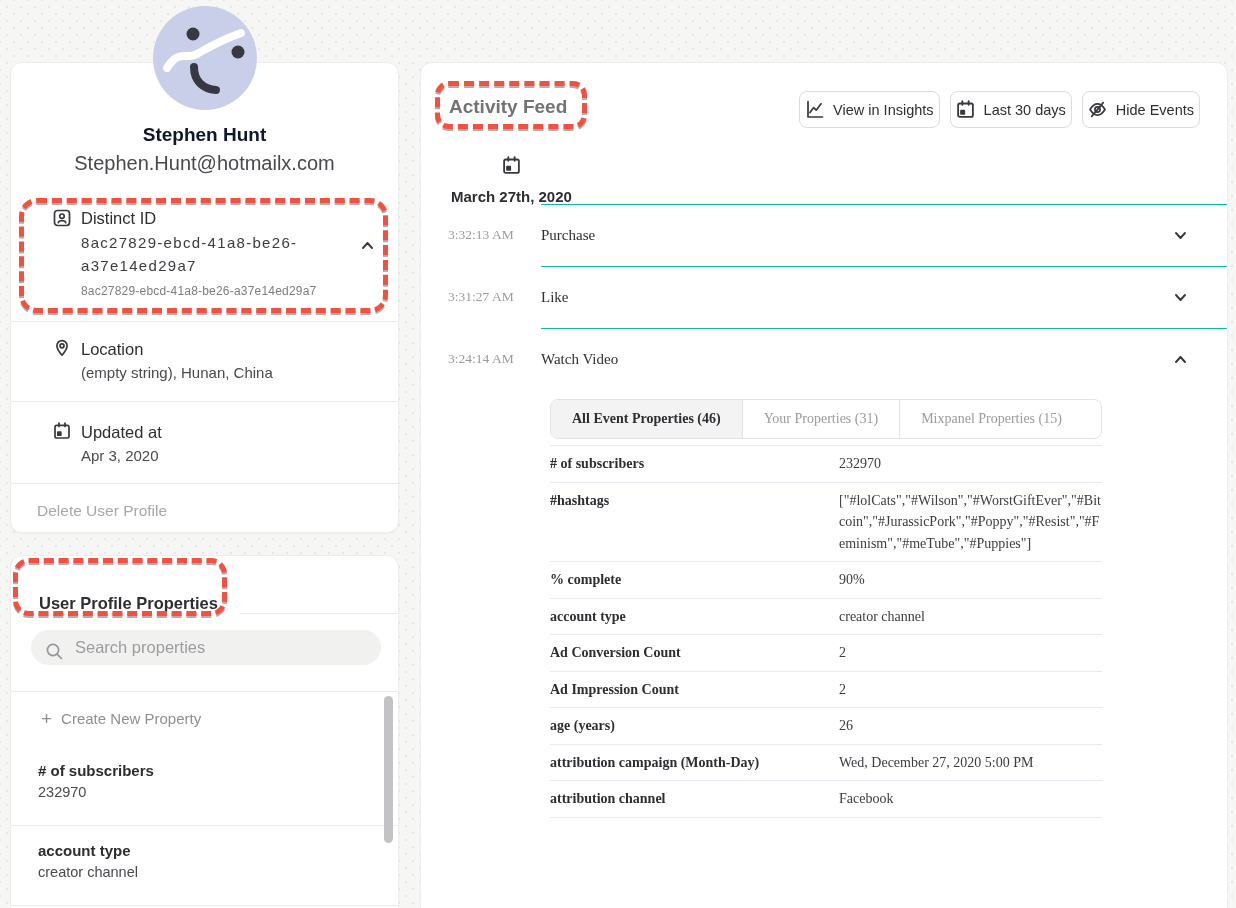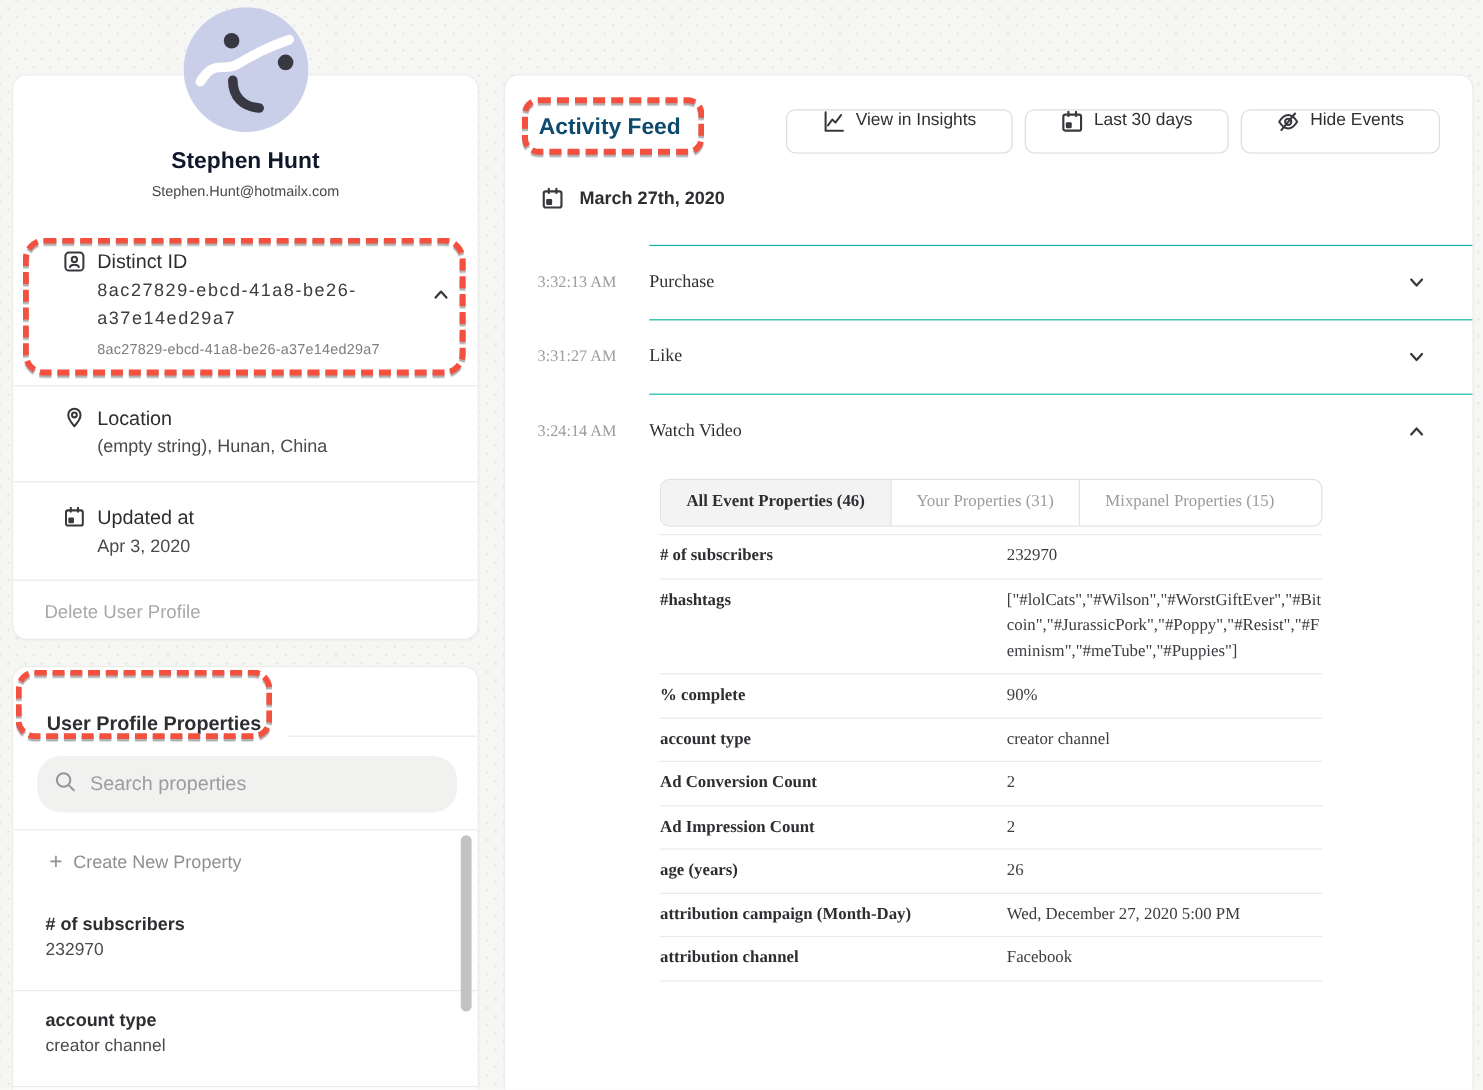--- a/index.html
+++ b/index.html
@@ -58,7 +58,7 @@
   #props-scrollbar { position:absolute; left:373px; top:140px; width:9px; height:147px; border-radius:5px; background:#c3c3c5; }
   
   #feed-card { left:420px; top:62px; width:808px; height:880px; }
-  #feed-title { position:absolute; left:28px; top:33px; font-size:19px; font-weight:bold; color:#0c4a6e; }
+  #feed-title { position:absolute; left:28px; top:33px; font-size:19px; font-weight:bold; color:#737373; }
   #feed-buttons { position:absolute; right:27px; top:28px; display:flex; gap:10px; }
   .btn {
     display:flex; align-items:flex-start; gap:9px; height:37px; padding:0 29px;

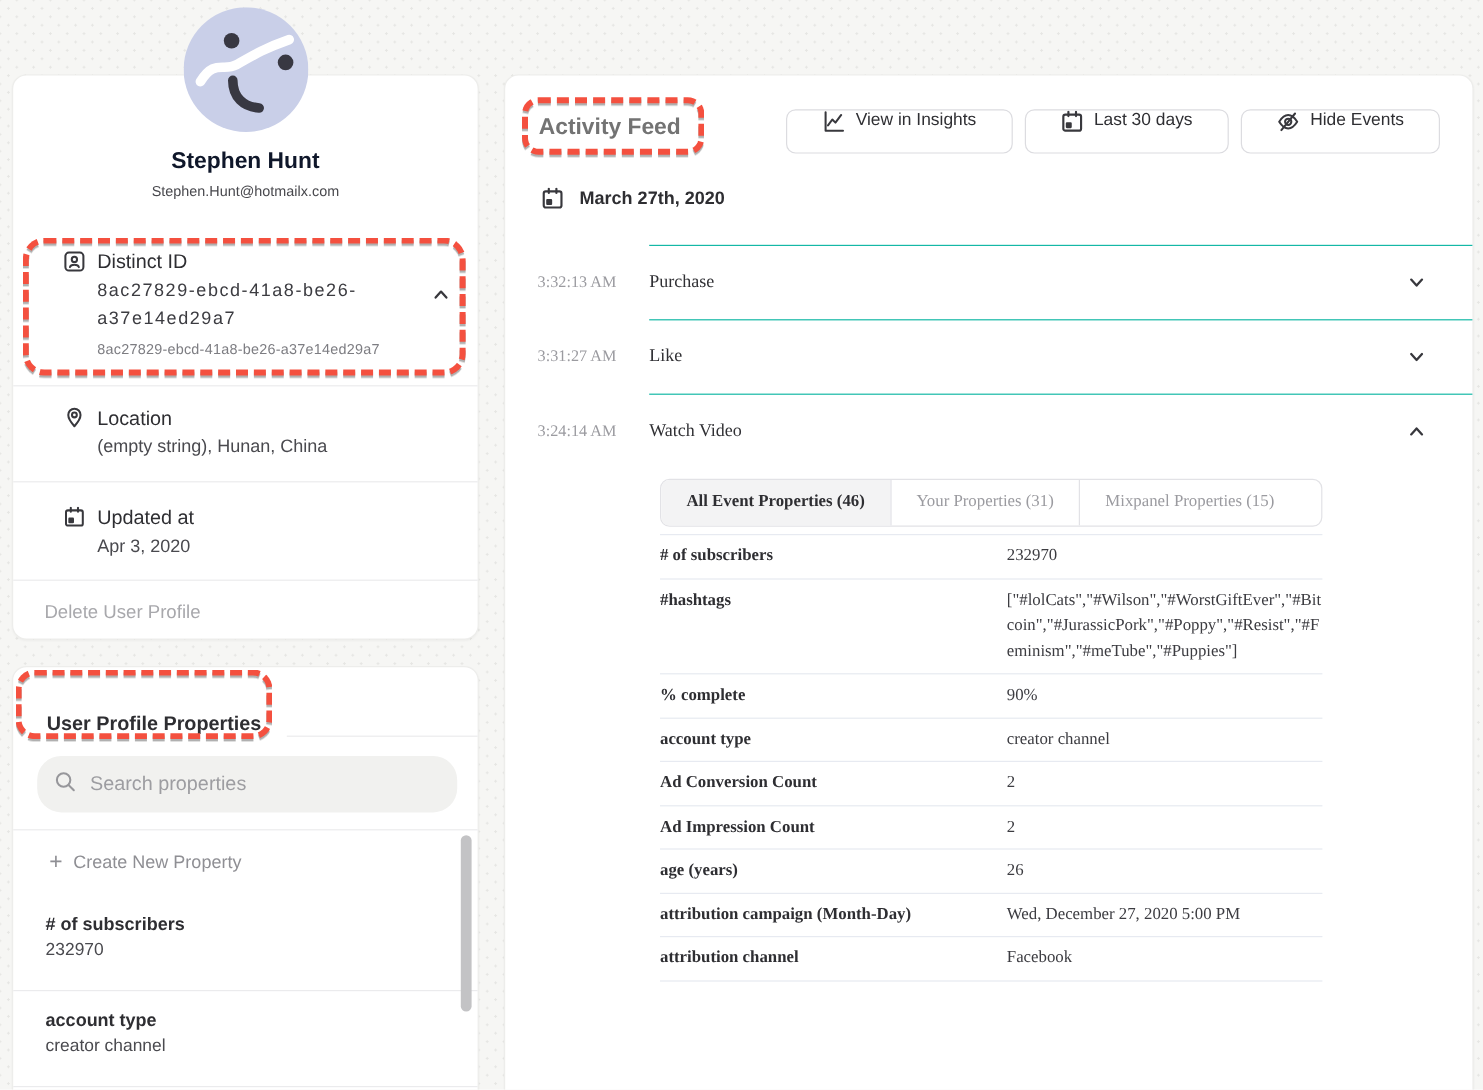--- a/index.html
+++ b/index.html
@@ -61,7 +61,7 @@
   #feed-title { position:absolute; left:28px; top:33px; font-size:19px; font-weight:bold; color:#737373; }
   #feed-buttons { position:absolute; right:27px; top:28px; display:flex; gap:10px; }
   .btn {
-    display:flex; align-items:flex-start; gap:9px; height:37px; padding:0 29px;
+    display:flex; align-items:center; gap:9px; height:37px; padding:0 5px;
     background:#fff; border:1px solid #dcdce0; border-radius:8px;
     font-size:14.5px; color:#2f2f33; cursor:pointer; white-space:nowrap;
   }

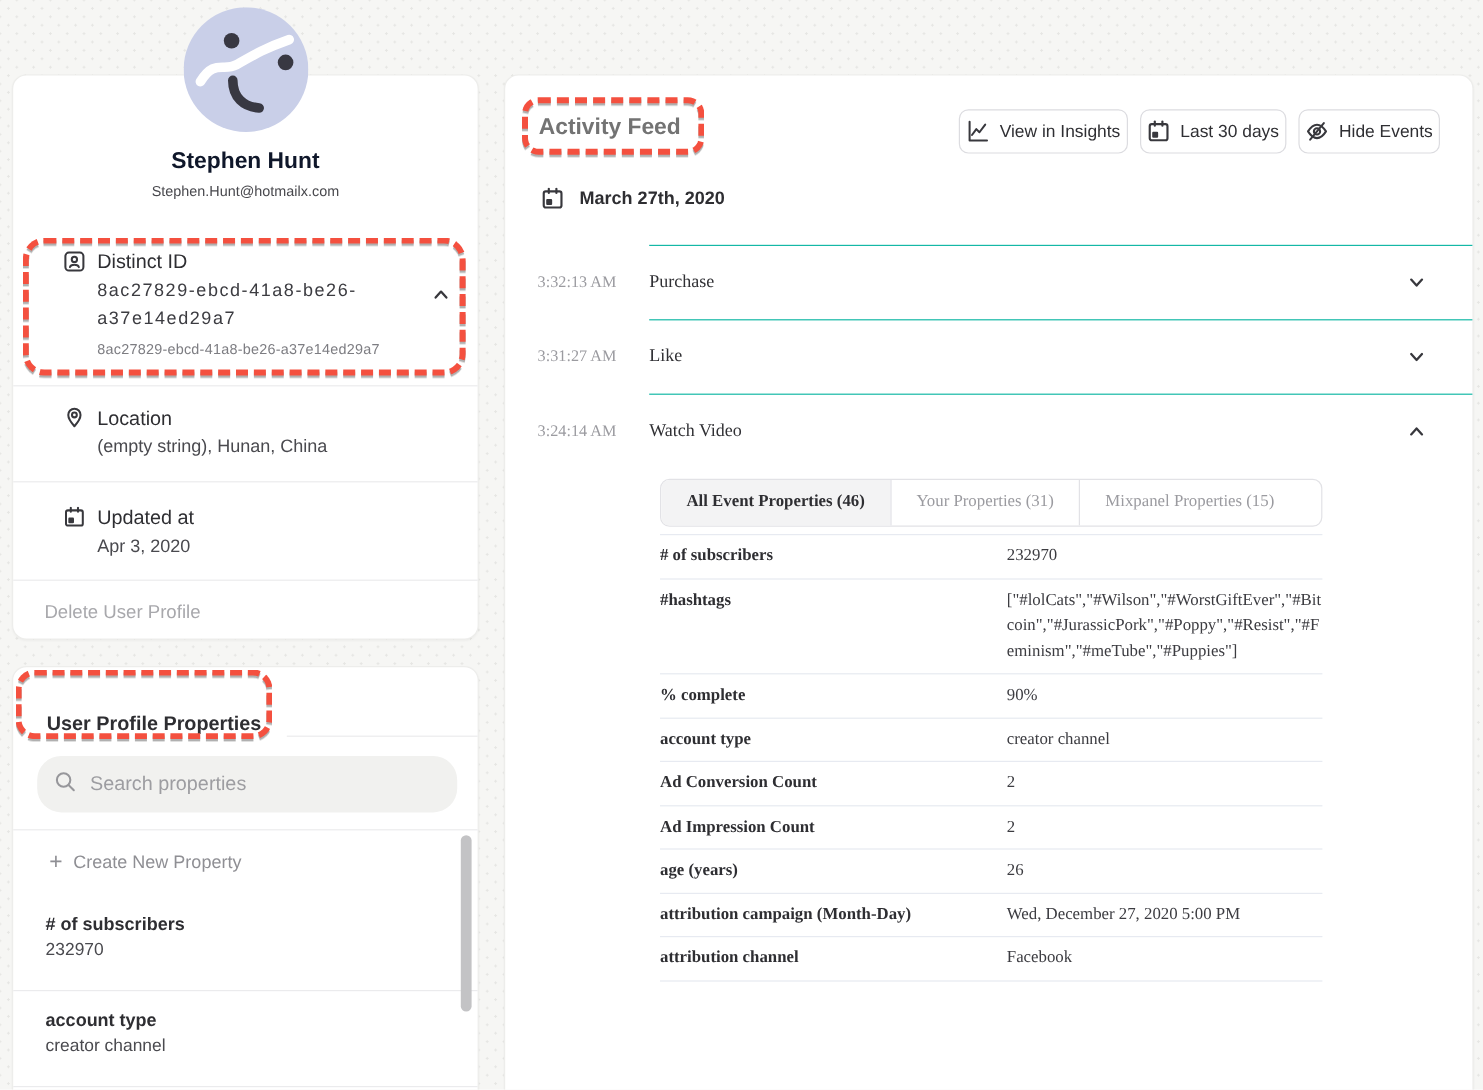--- a/index.html
+++ b/index.html
@@ -23,7 +23,7 @@
   #profile-card { left:10px; top:62px; width:389px; height:471px; }
   .avatar { position:absolute; left:142px; top:-57px; width:104px; height:104px; }
   .p-name { position:absolute; top:61px; left:0; width:100%; text-align:center; font-size:19px; font-weight:bold; color:#0f172a; }
-  .p-email { position:absolute; top:89px; left:0; width:100%; text-align:center; font-size:12px; color:#48484d; }
+  .p-email { position:absolute; top:89px; left:0; width:100%; text-align:center; font-size:20px; color:#48484d; }
   .sec-icon { position:absolute; left:42px; width:18px; height:18px; }
   .sec-label { position:absolute; left:70px; font-size:16.5px; color:#2e2e32; }
   .sec-value { position:absolute; left:70px; font-size:15px; color:#4a4a4f; }

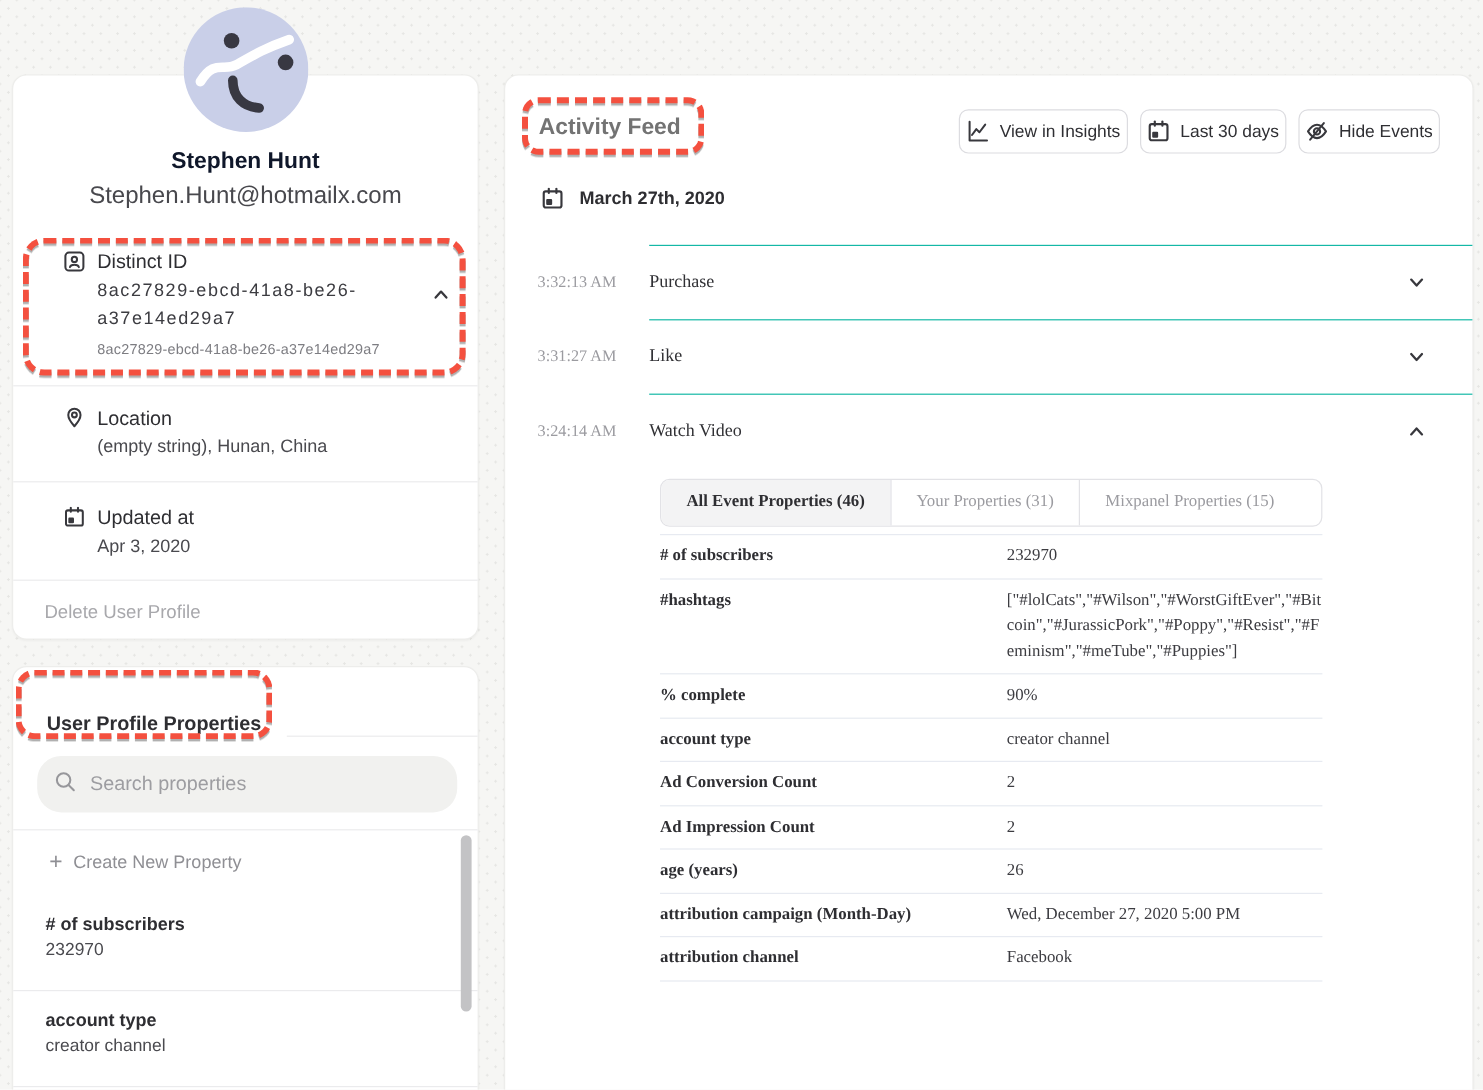--- a/index.html
+++ b/index.html
@@ -66,7 +66,7 @@
     font-size:14.5px; color:#2f2f33; cursor:pointer; white-space:nowrap;
   }
   .btn svg { width:19px; height:19px; }
-  #date-row { position:absolute; left:30px; top:93px; display:flex; align-items:center; gap:13px; }
+  #date-row { position:absolute; left:30px; top:93px; display:flex; align-items:center; gap:13px;flex-direction:column; }
   #date-row svg { width:19px; height:19px; }
   #date-label { font-size:15px; font-weight:bold; color:#2e2e32; }
   #events { position:absolute; left:0; top:141px; right:0;font-family:Liberation Serif, serif; }

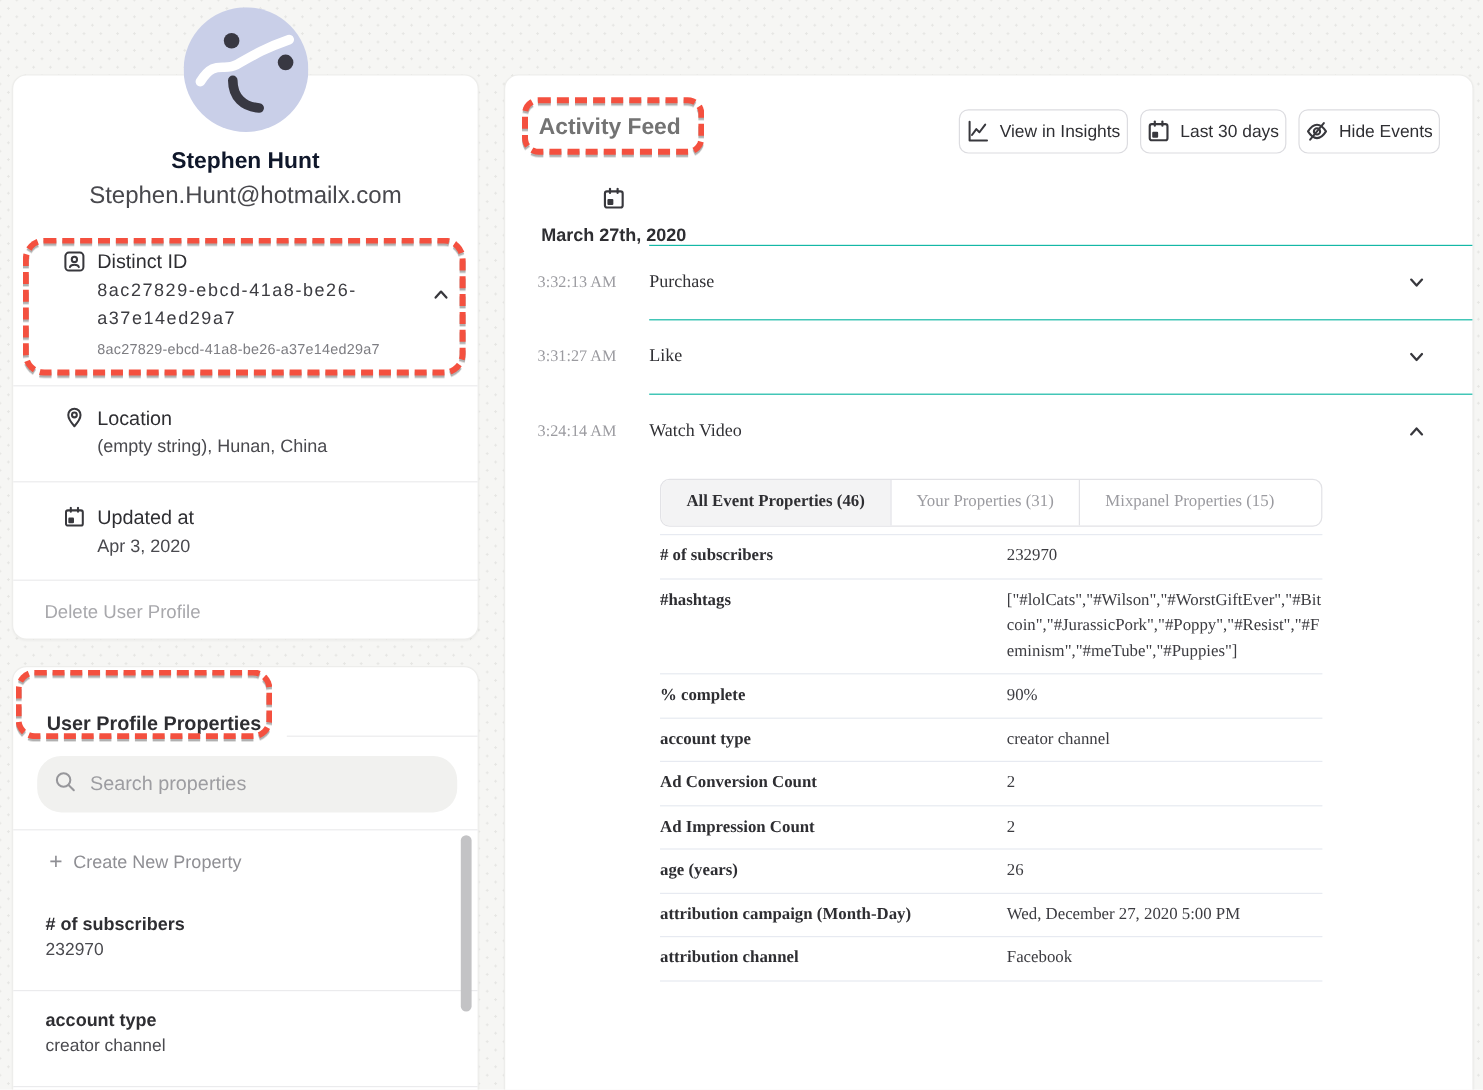--- a/index.html
+++ b/index.html
@@ -42,7 +42,7 @@
   #props-card { left:10px; top:555px; width:389px; height:420px; }
   #props-title { position:absolute; left:28px; top:38px; font-size:16.5px; font-weight:bold; color:#2e2e32; }
   #props-search {
-    position:absolute; left:20px; top:74px; width:350px; height:47px;
+    position:absolute; left:20px; top:74px; width:350px; height:35px;
     background:#f1f1ef; border:none; border-radius:20px;
     padding:0 14px 0 44px; font-size:16.5px; color:#4a4a4f;
     font-family:"Liberation Sans", sans-serif; outline:none;

